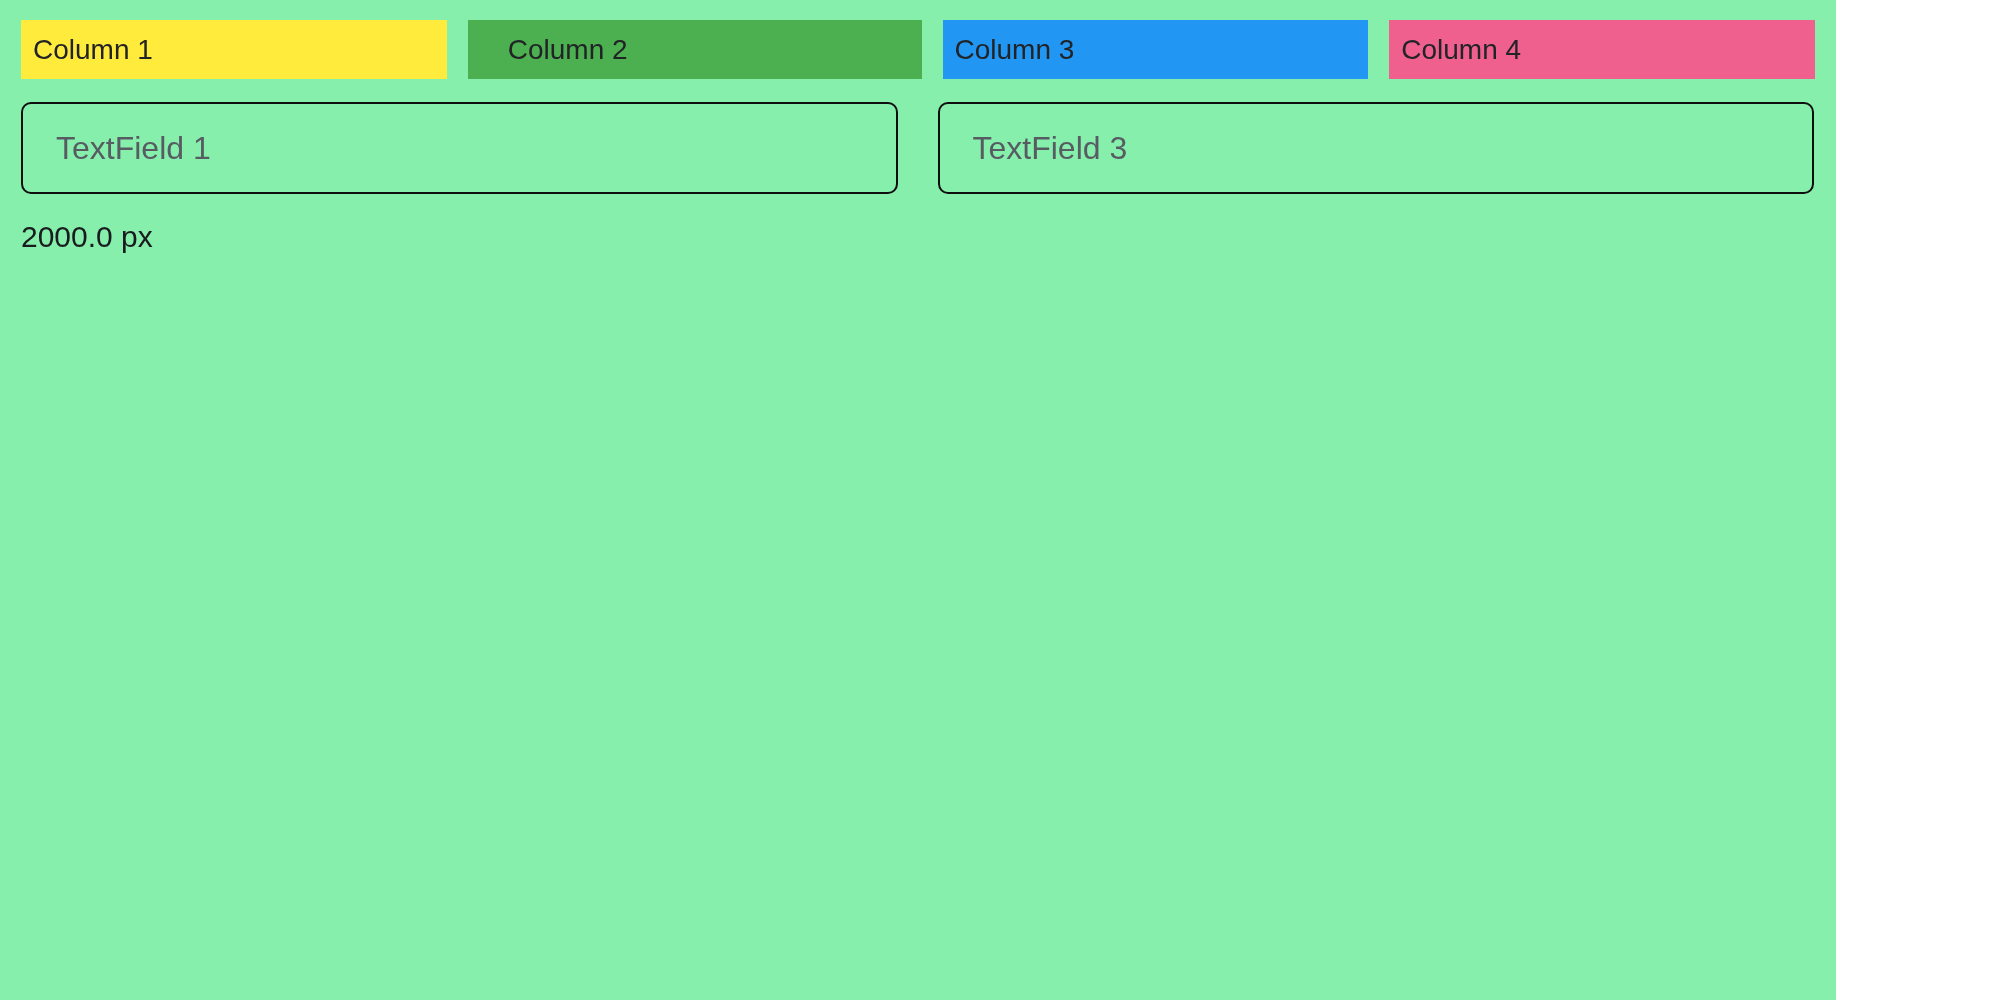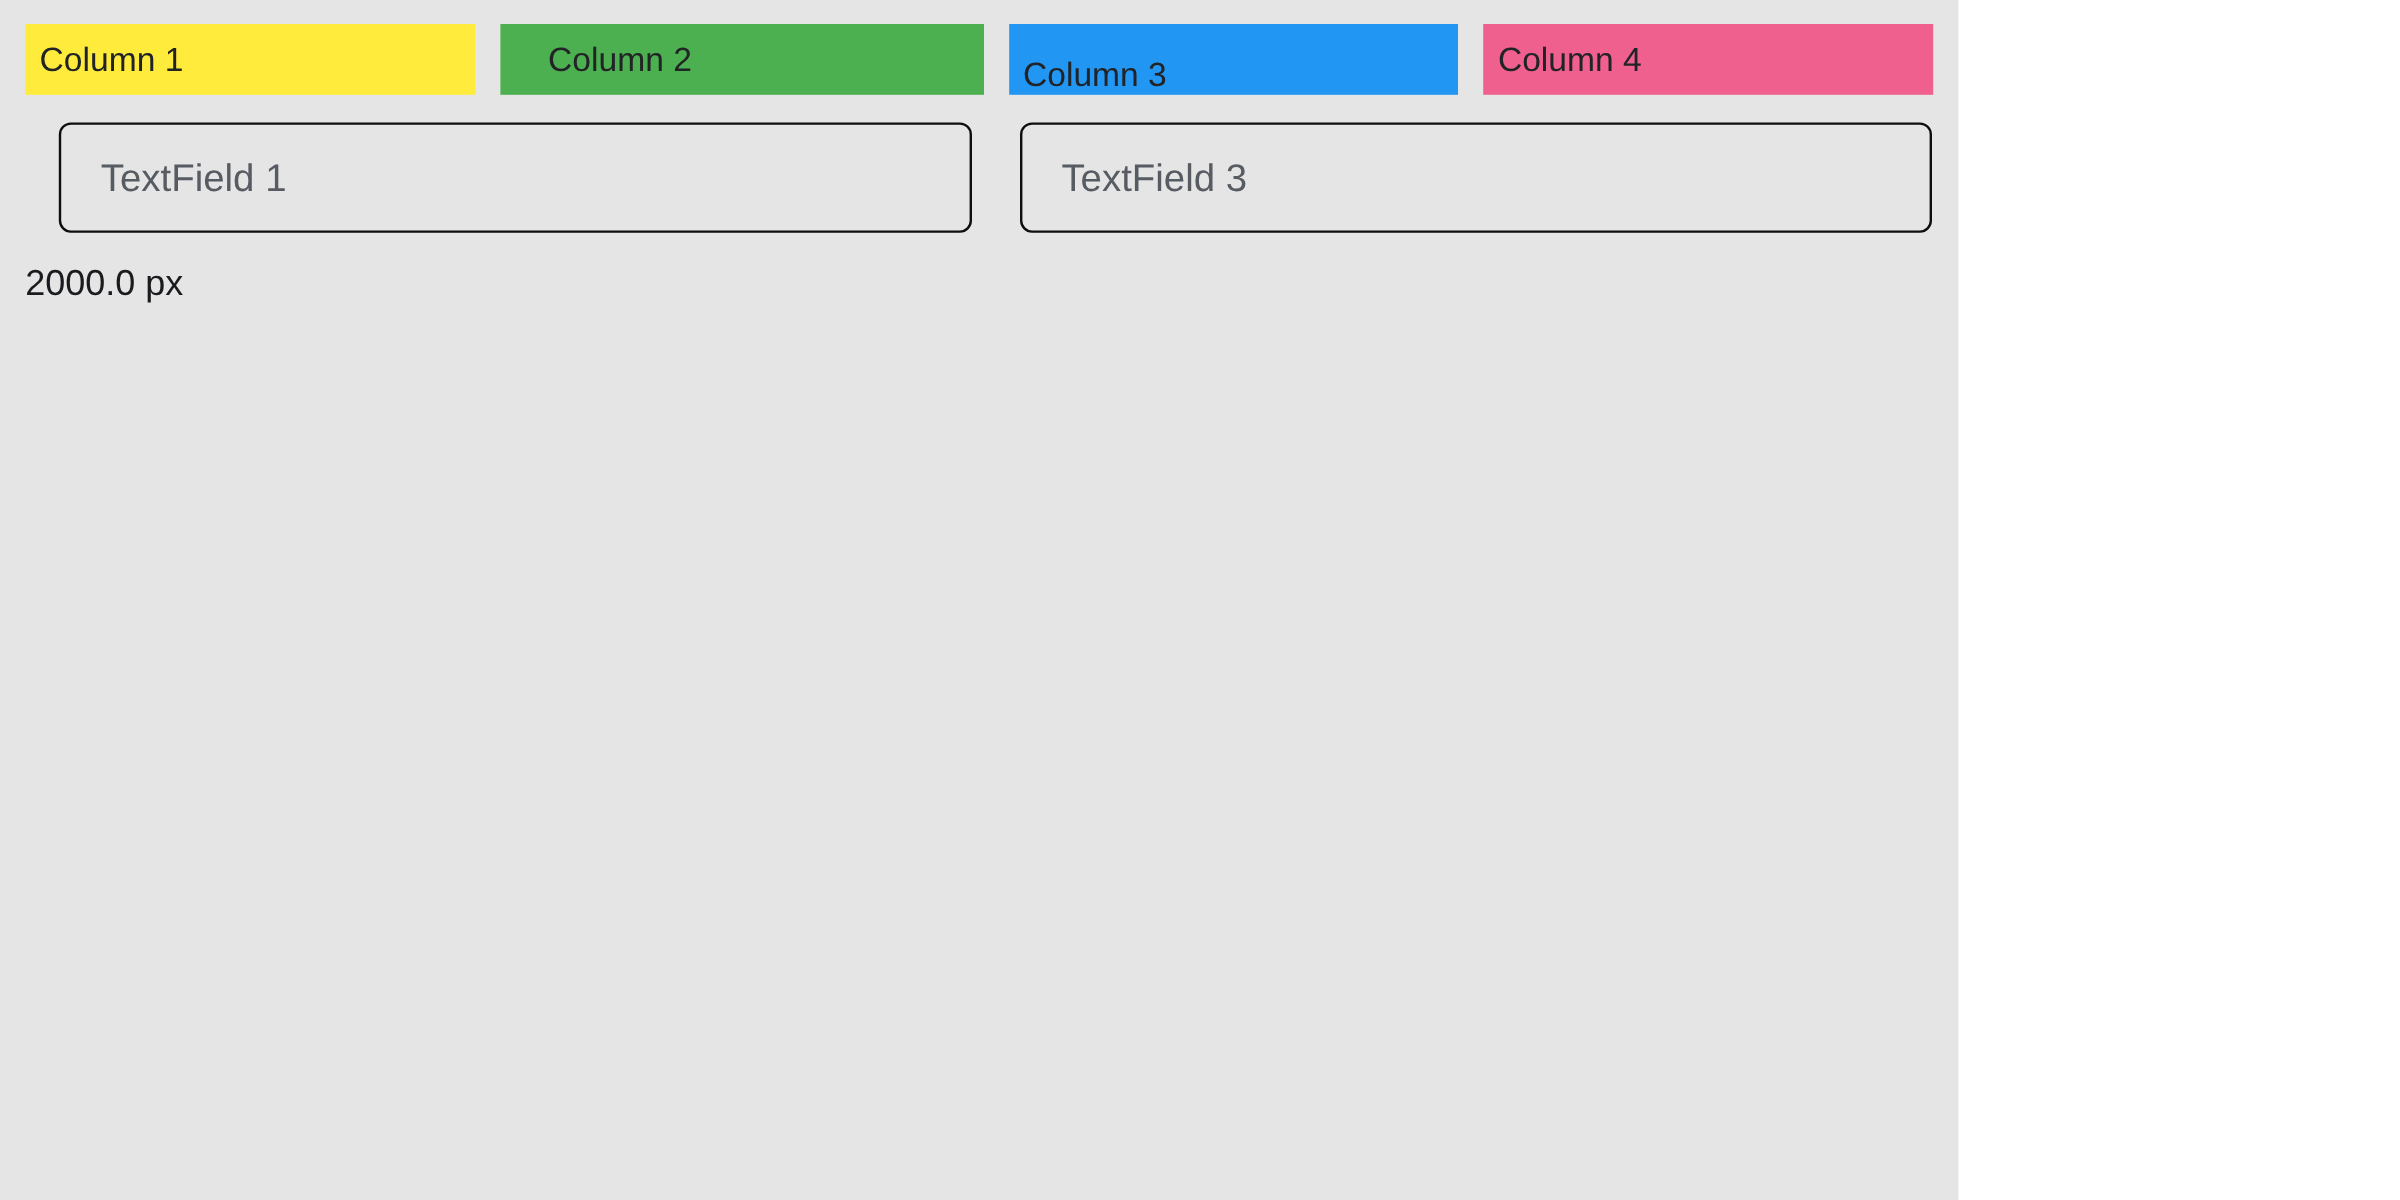--- a/index.html
+++ b/index.html
@@ -8,9 +8,9 @@
   }
   .screen {
     position: relative;
-    width: 1632px;
+    width: 1836px;
     height: 1000px;
-    background: #e5e5e5;
+    background: #86efac;
     font-family: "Liberation Sans", sans-serif;
     overflow: hidden;
   }

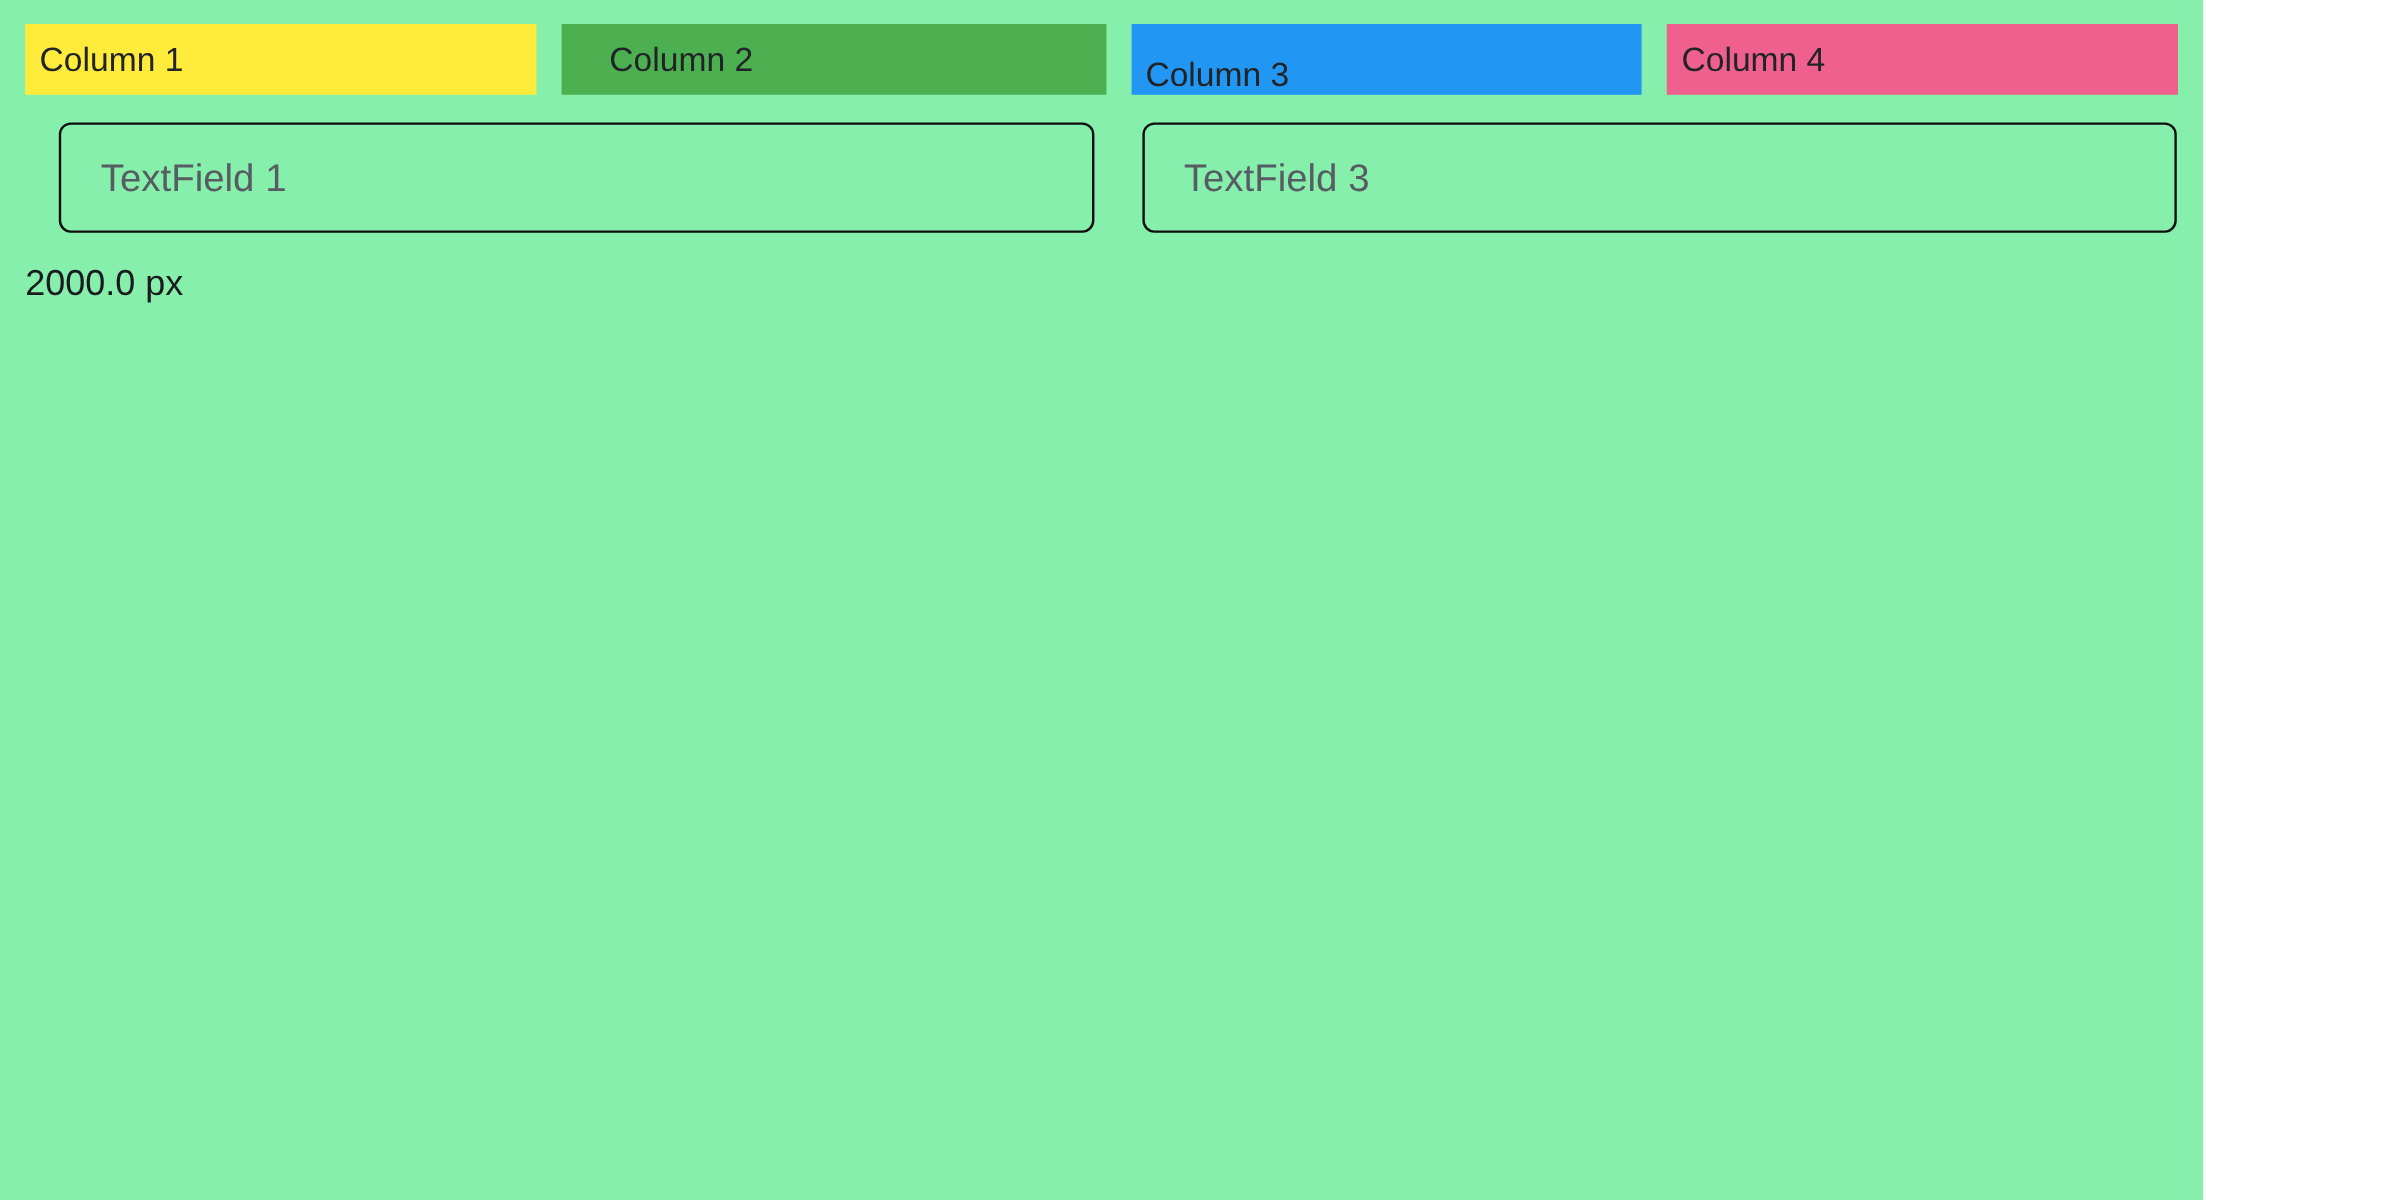--- a/index.html
+++ b/index.html
@@ -82,7 +82,7 @@
     <div class="header-col" style="background-color: rgb(76, 175, 80); padding-left: 40px;">
       <span>Column 2</span>
     </div>
-    <div class="header-col" style="background-color: rgb(33, 150, 243); align-items: flex-end;">
+    <div class="header-col" style="background-color: rgb(33, 150, 243);">
       <span>Column 3</span>
     </div>
     <div class="header-col" style="background-color: rgb(240, 96, 143); align-items: center;">

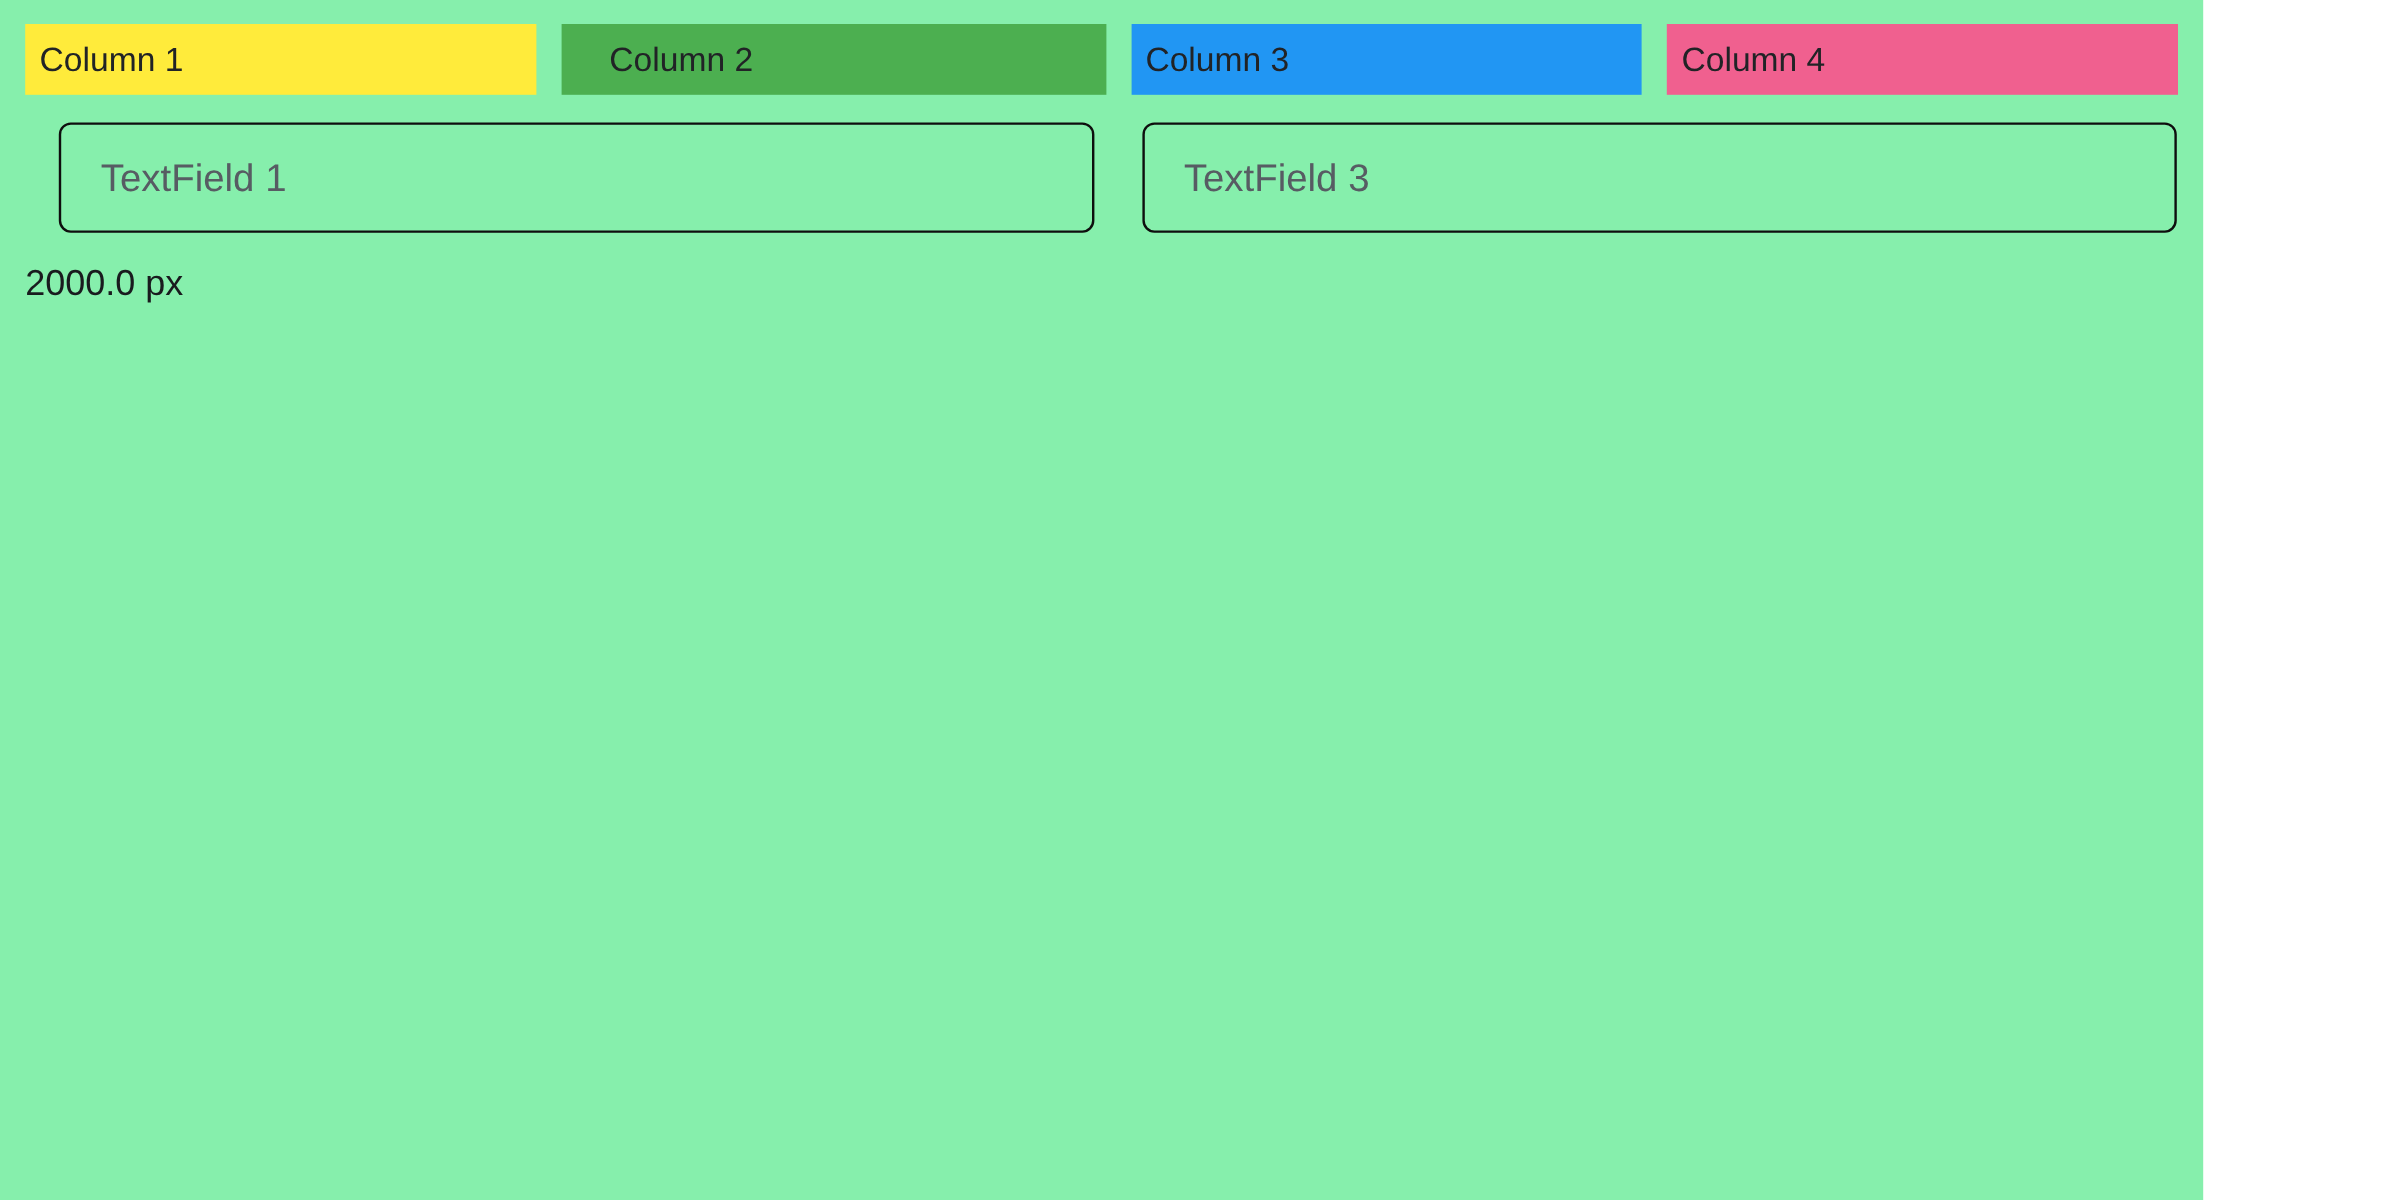--- a/index.html
+++ b/index.html
@@ -37,7 +37,7 @@
   .field-row {
     position: absolute;
     top: 102px;
-    left: 38px;
+    left: 10px;
     right: 22px;
     display: flex;
     gap: 40px;

